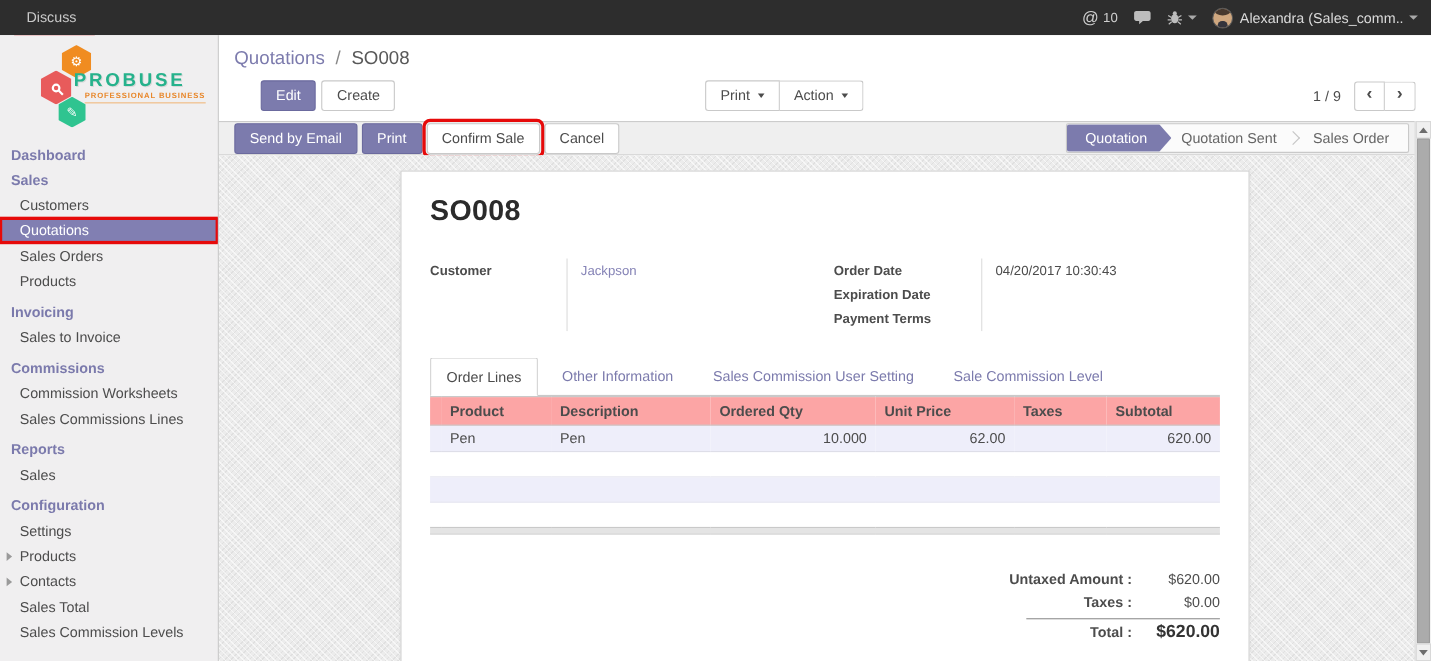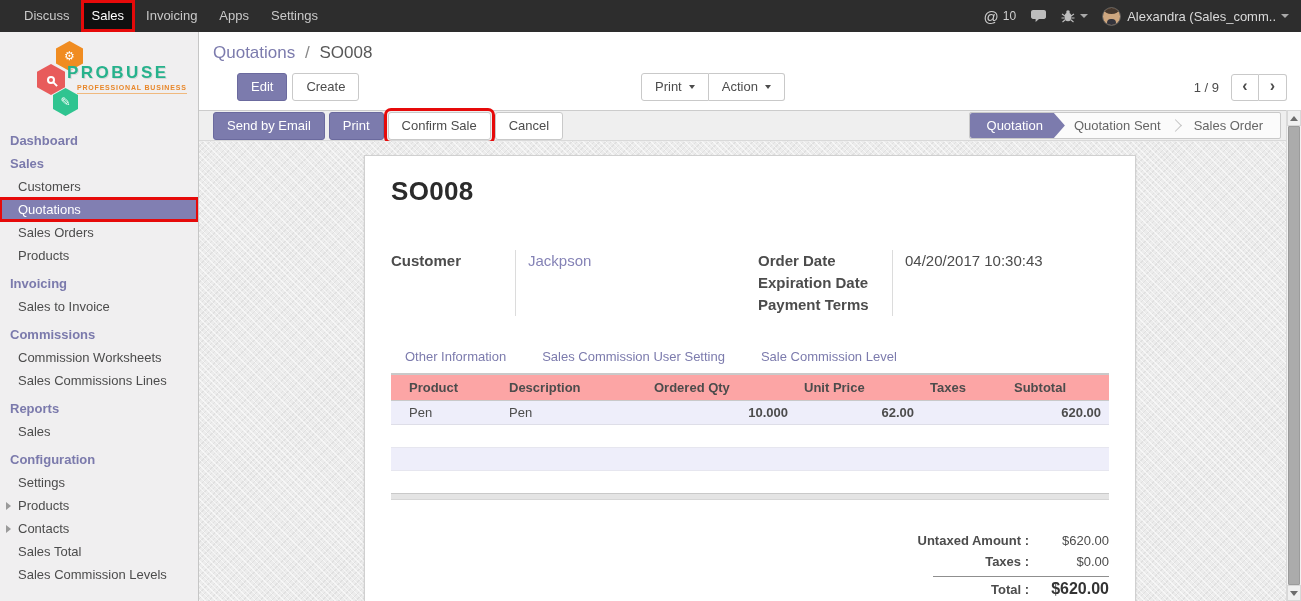--- a/index.html
+++ b/index.html
@@ -14,7 +14,7 @@
   
   .topbar { height:32px; background:#2d2d2d; display:flex; align-items:stretch;
     color:#c9c9c9; font-size:13px; }
-  .top-menu { display:flex; padding-left:13px; }
+  .top-menu { display:flex; padding-left:13px;flex-direction:column; }
   .menu-item { padding:0 11px; line-height:32px; cursor:pointer; white-space:nowrap; }
   .menu-item.active { background:#101010; color:#fff; }
   .menu-item.annot { outline-offset:-3px; }

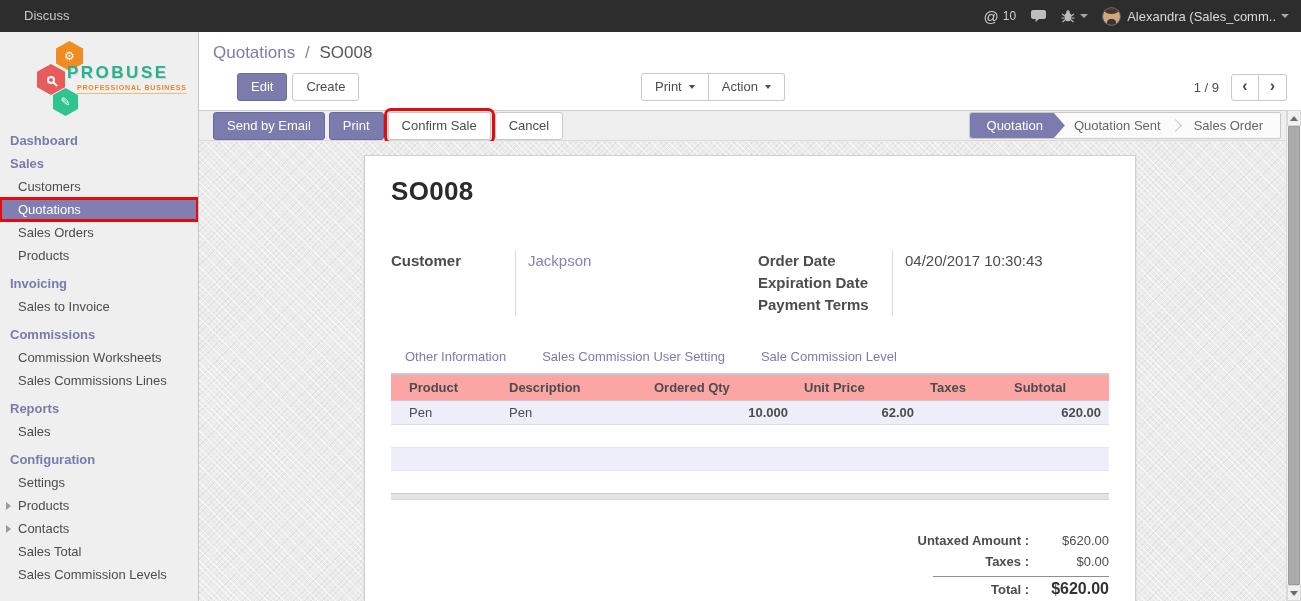--- a/index.html
+++ b/index.html
@@ -111,7 +111,7 @@
     margin:14px auto 0; padding:20px 26px 14px; min-height:436px; }
   .sheet-title { font-size:26px; font-weight:bold; color:#2b2b2b; letter-spacing:.3px; }
 
-  .fields { display:flex; margin-top:43px; font-size:15px; color:#4c4c4c;gap:16px; }
+  .fields { display:flex; margin-top:28px; font-size:12px; color:#4c4c4c;gap:16px; }
   .fcol { display:flex; }
   .fcol-left { width:360px; }
   .fcol-right { width:360px; }

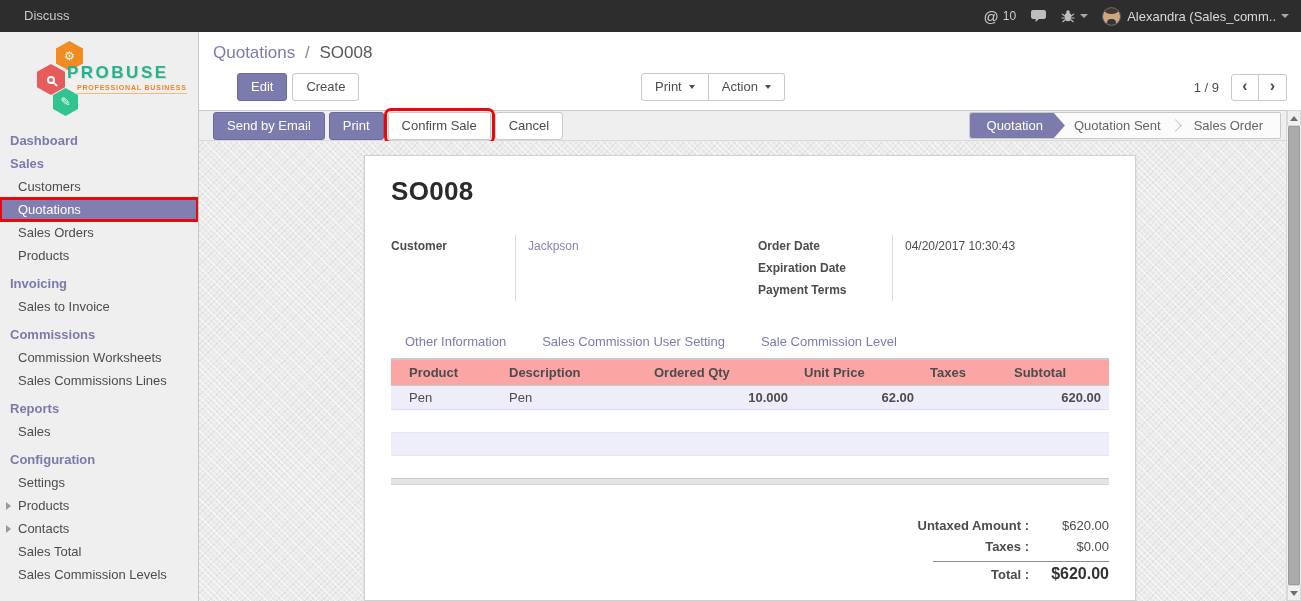--- a/index.html
+++ b/index.html
@@ -328,6 +328,7 @@
           </div>
 
           <div class="tabs">
+            <div class="tab active">Order Lines</div>
             <div class="tab">Other Information</div>
             <div class="tab">Sales Commission User Setting</div>
             <div class="tab">Sale Commission Level</div>

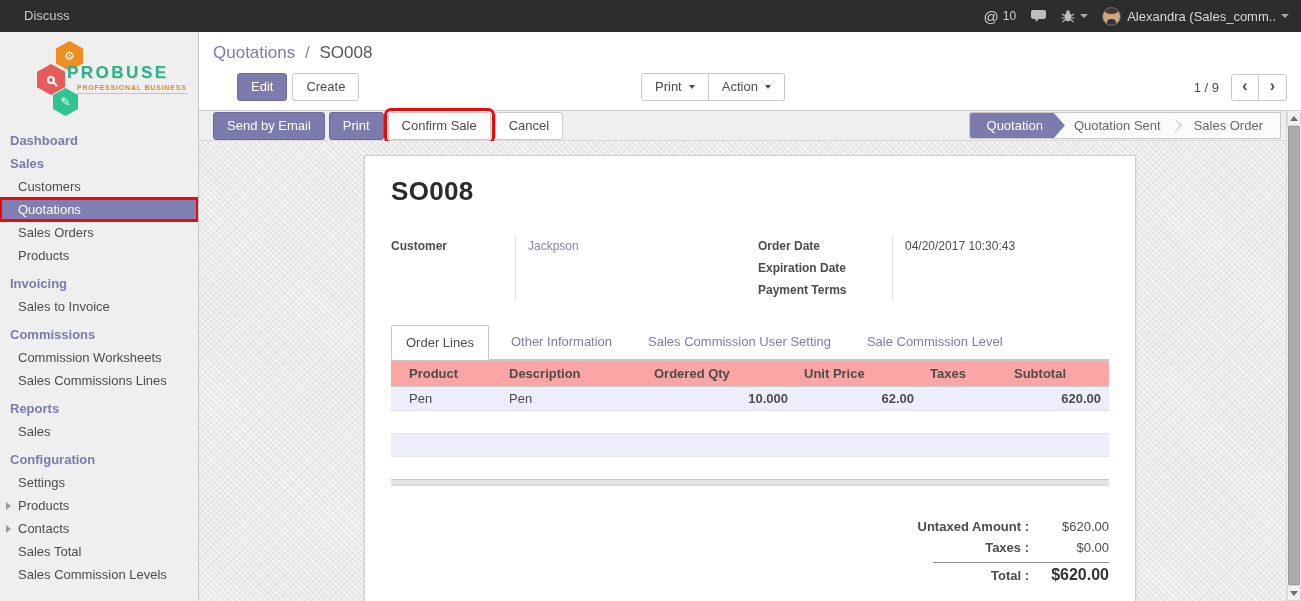--- a/index.html
+++ b/index.html
@@ -135,7 +135,7 @@
   .col-gutter { width:10px; }
   .col-product { width:100px; } .col-desc { width:145px; } .col-qty { width:150px; }
   .col-price { width:126px; } .col-taxes { width:84px; } .col-subtotal { width:103px; }
-  .olines td.num { text-align:right;font-weight:bold; }
+  .olines td.num { text-align:right; }
   tr.row-data { background:#eeeefa; }
   tr.row-data td { border-bottom:1px solid #dedee8; height:23px; }
   tr.row-empty td { height:23px; }

